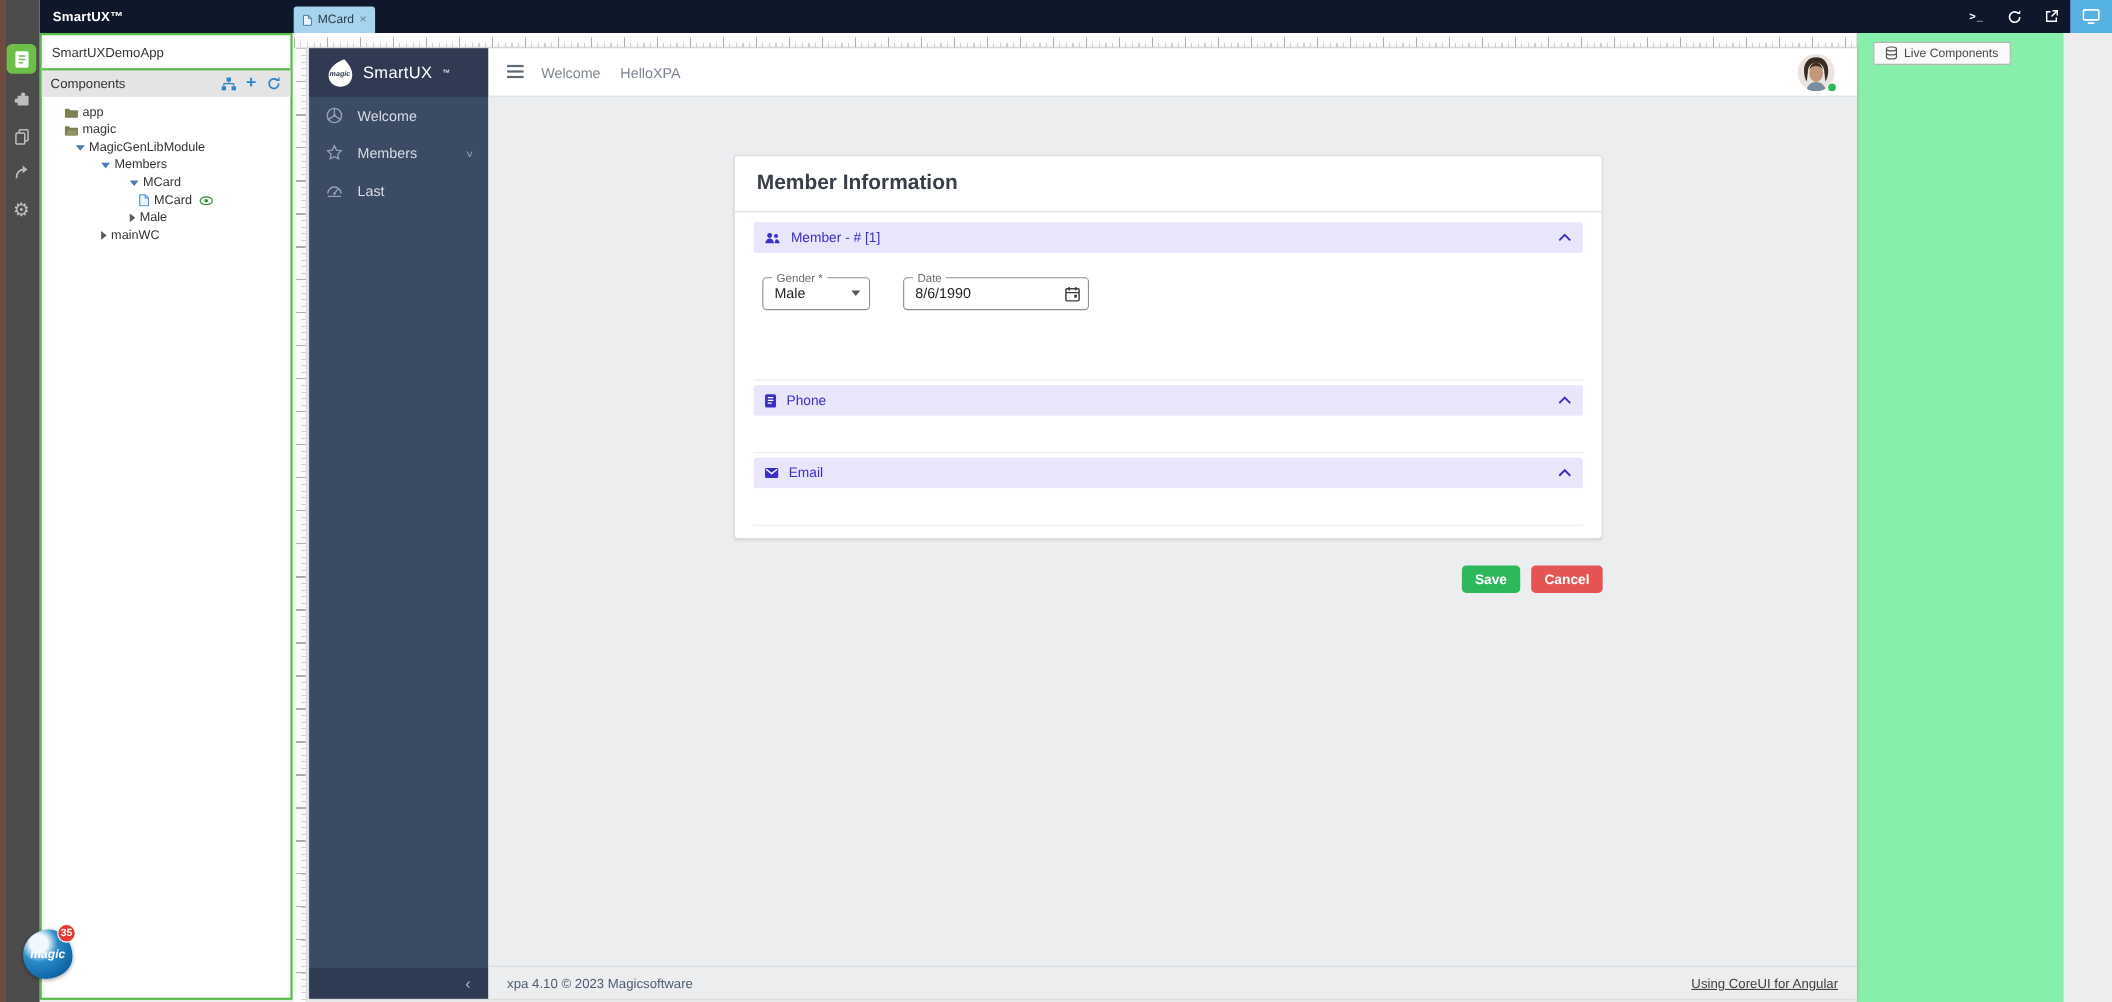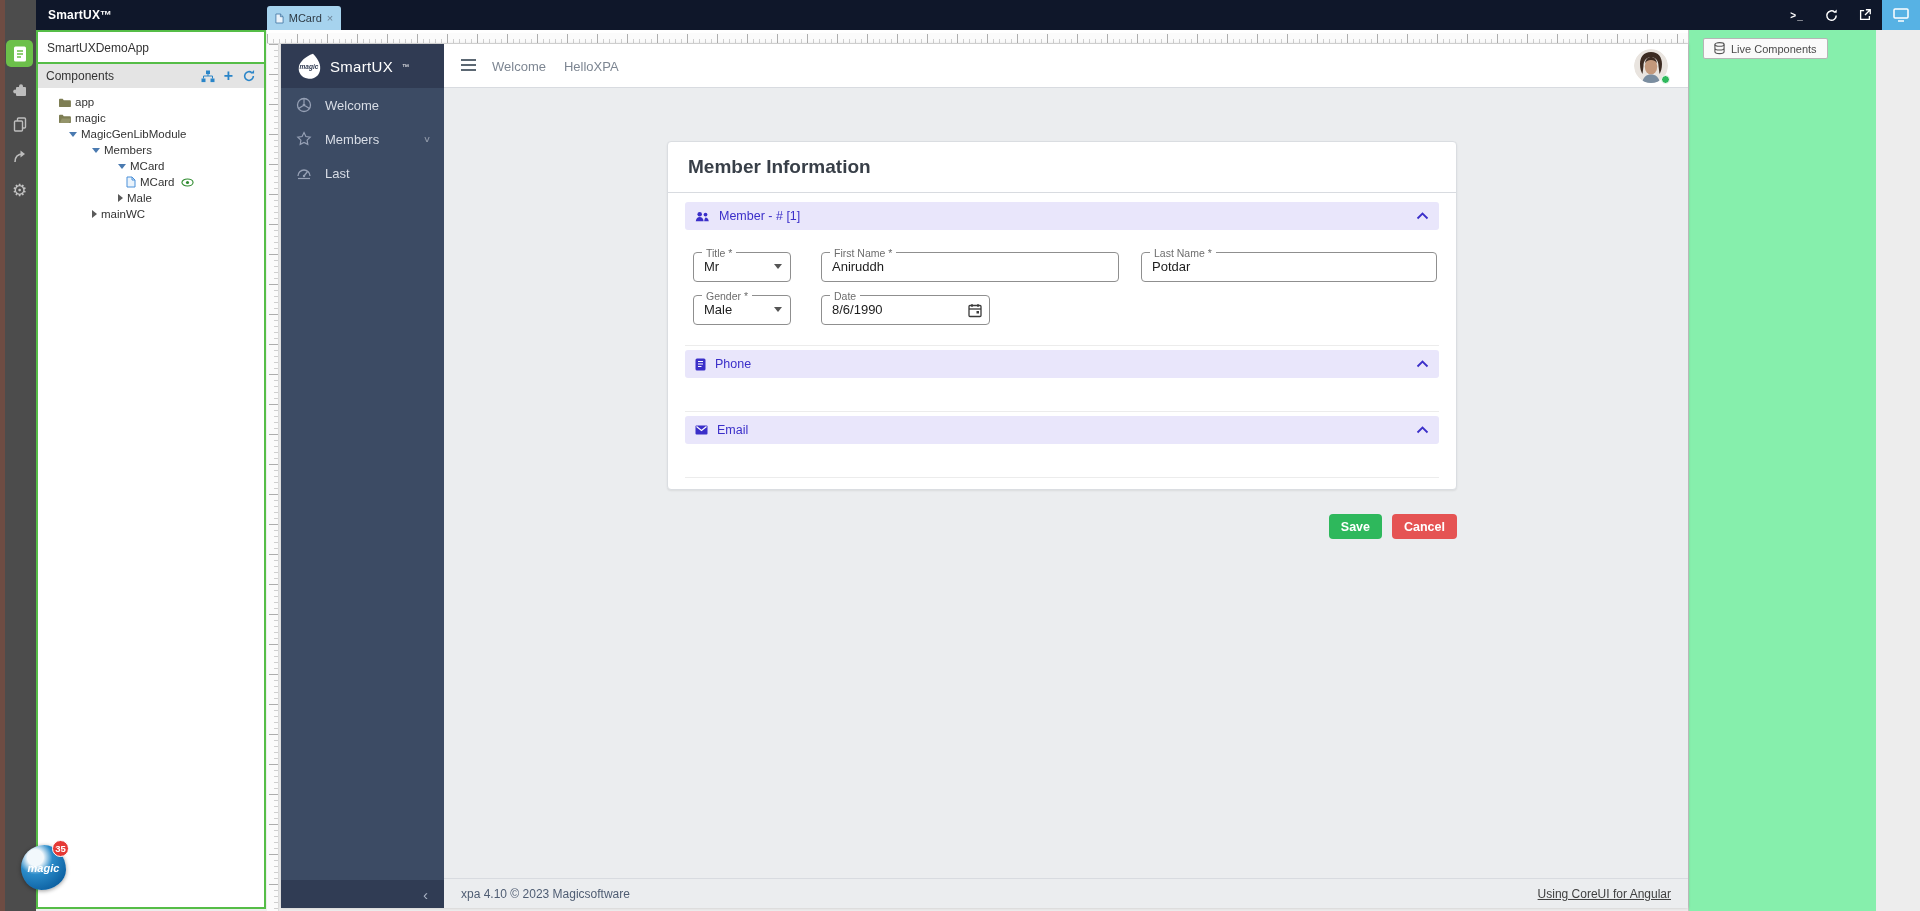--- a/index.html
+++ b/index.html
@@ -351,21 +351,6 @@
         </div>
 
         <div class="acc-body member-body">
-          <div class="frow">
-            <div class="field w-title">
-              <span class="flabel">Title *</span>
-              <div class="fval">Mr</div>
-              <span class="sel-arrow"></span>
-            </div>
-            <div class="field w-first">
-              <span class="flabel">First Name *</span>
-              <div class="fval">Aniruddh</div>
-            </div>
-            <div class="field w-last">
-              <span class="flabel">Last Name *</span>
-              <div class="fval">Potdar</div>
-            </div>
-          </div>
           <div class="frow">
             <div class="field w-title">
               <span class="flabel">Gender *</span>

